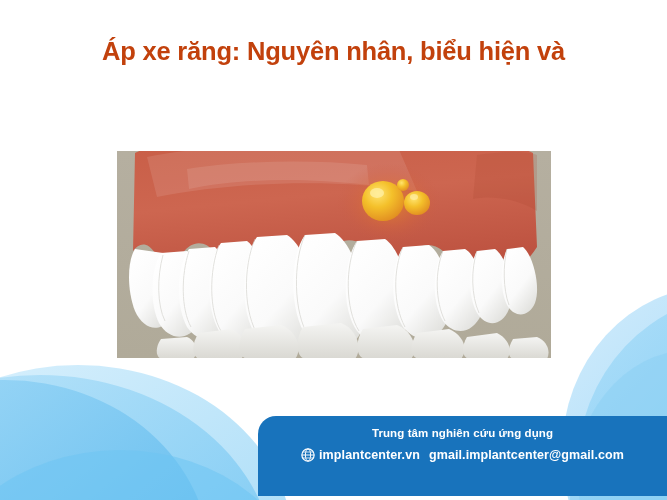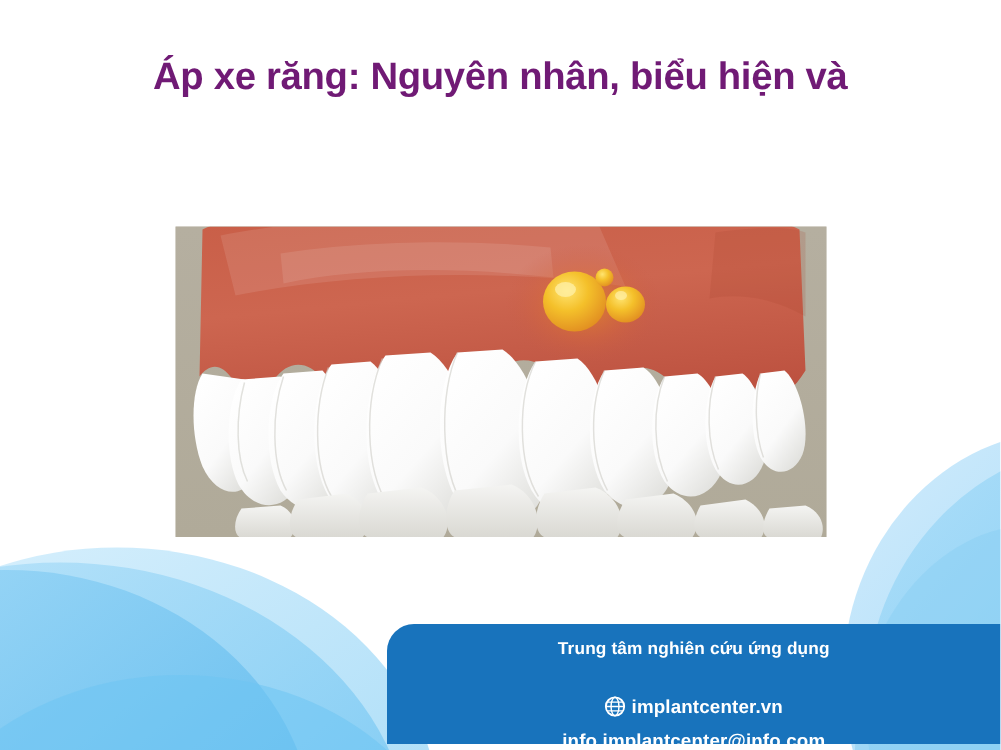--- a/index.html
+++ b/index.html
@@ -42,7 +42,7 @@
   }
   .title-line {
     display: block;
-    color: #701a75;
+    color: #c2410c;
     font-size: 25.5px;
     font-weight: bold;
     line-height: 34px;

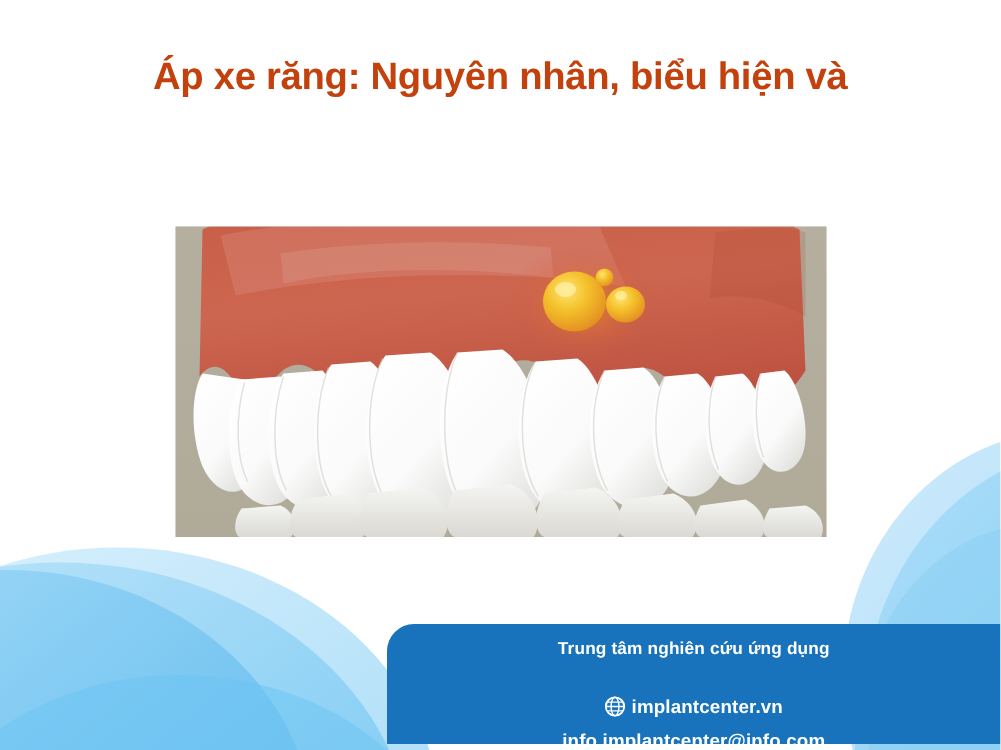--- a/index.html
+++ b/index.html
@@ -90,8 +90,7 @@
     align-items: center;
     justify-content: center;
     gap: 9px;
-    margin-top: 22px;
-    flex-direction: column;
+    margin-top: 6px;
   }
   .contact-item {
     display: flex;

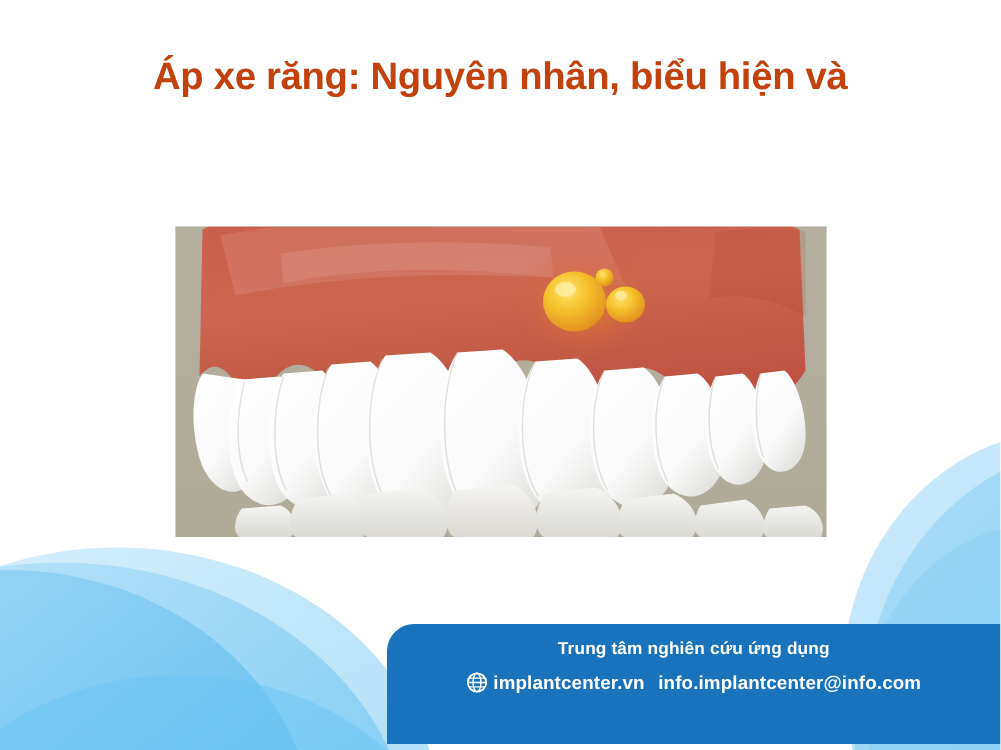--- a/index.html
+++ b/index.html
@@ -285,7 +285,7 @@
       </div>
 
       <div class="contact-item">
-        <span>info.implantcenter@info.com</span>
+        <span>gmail.implantcenter@gmail.com</span>
       </div>
     </div>
   </div>

